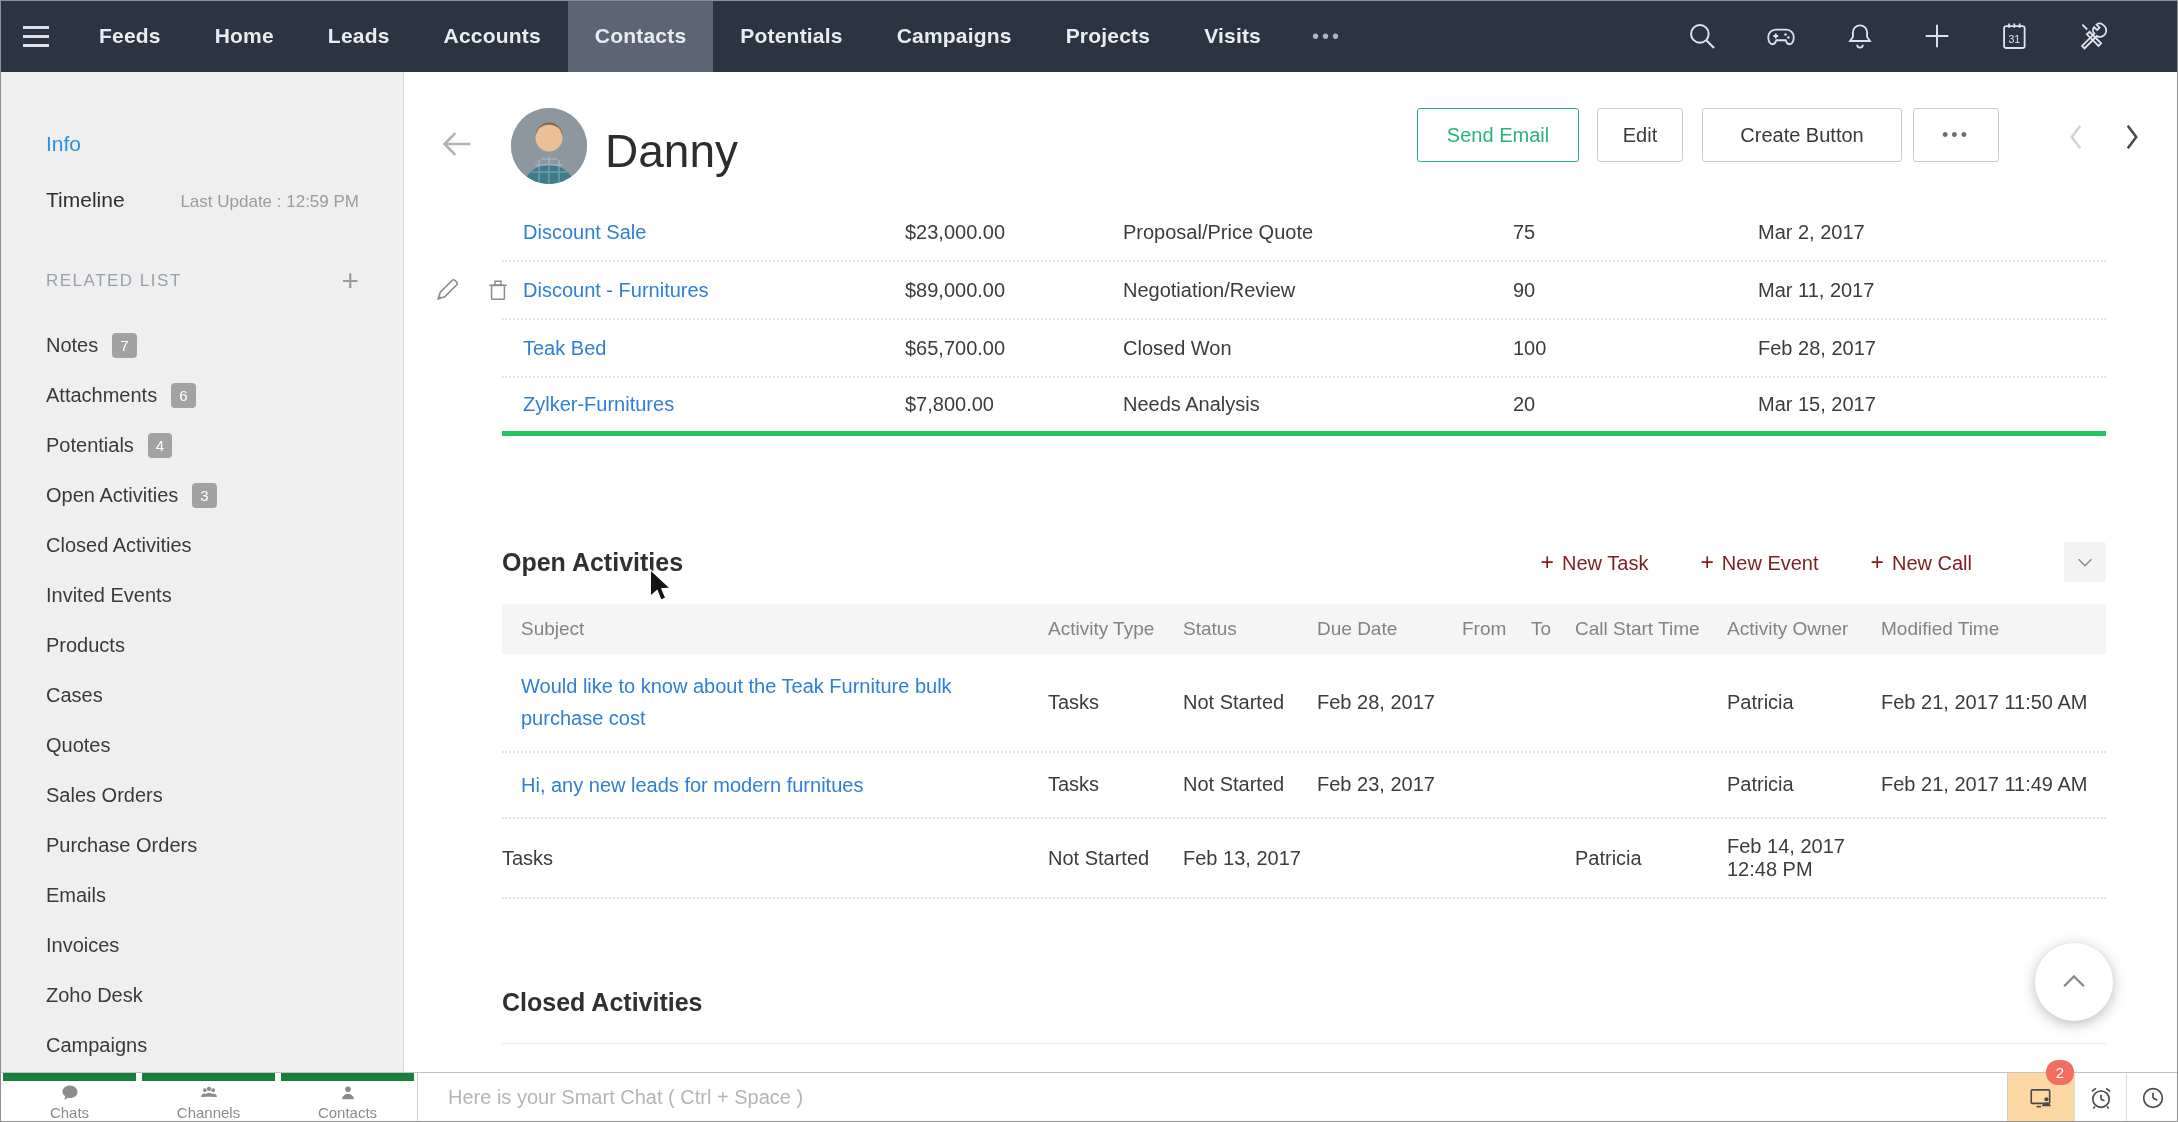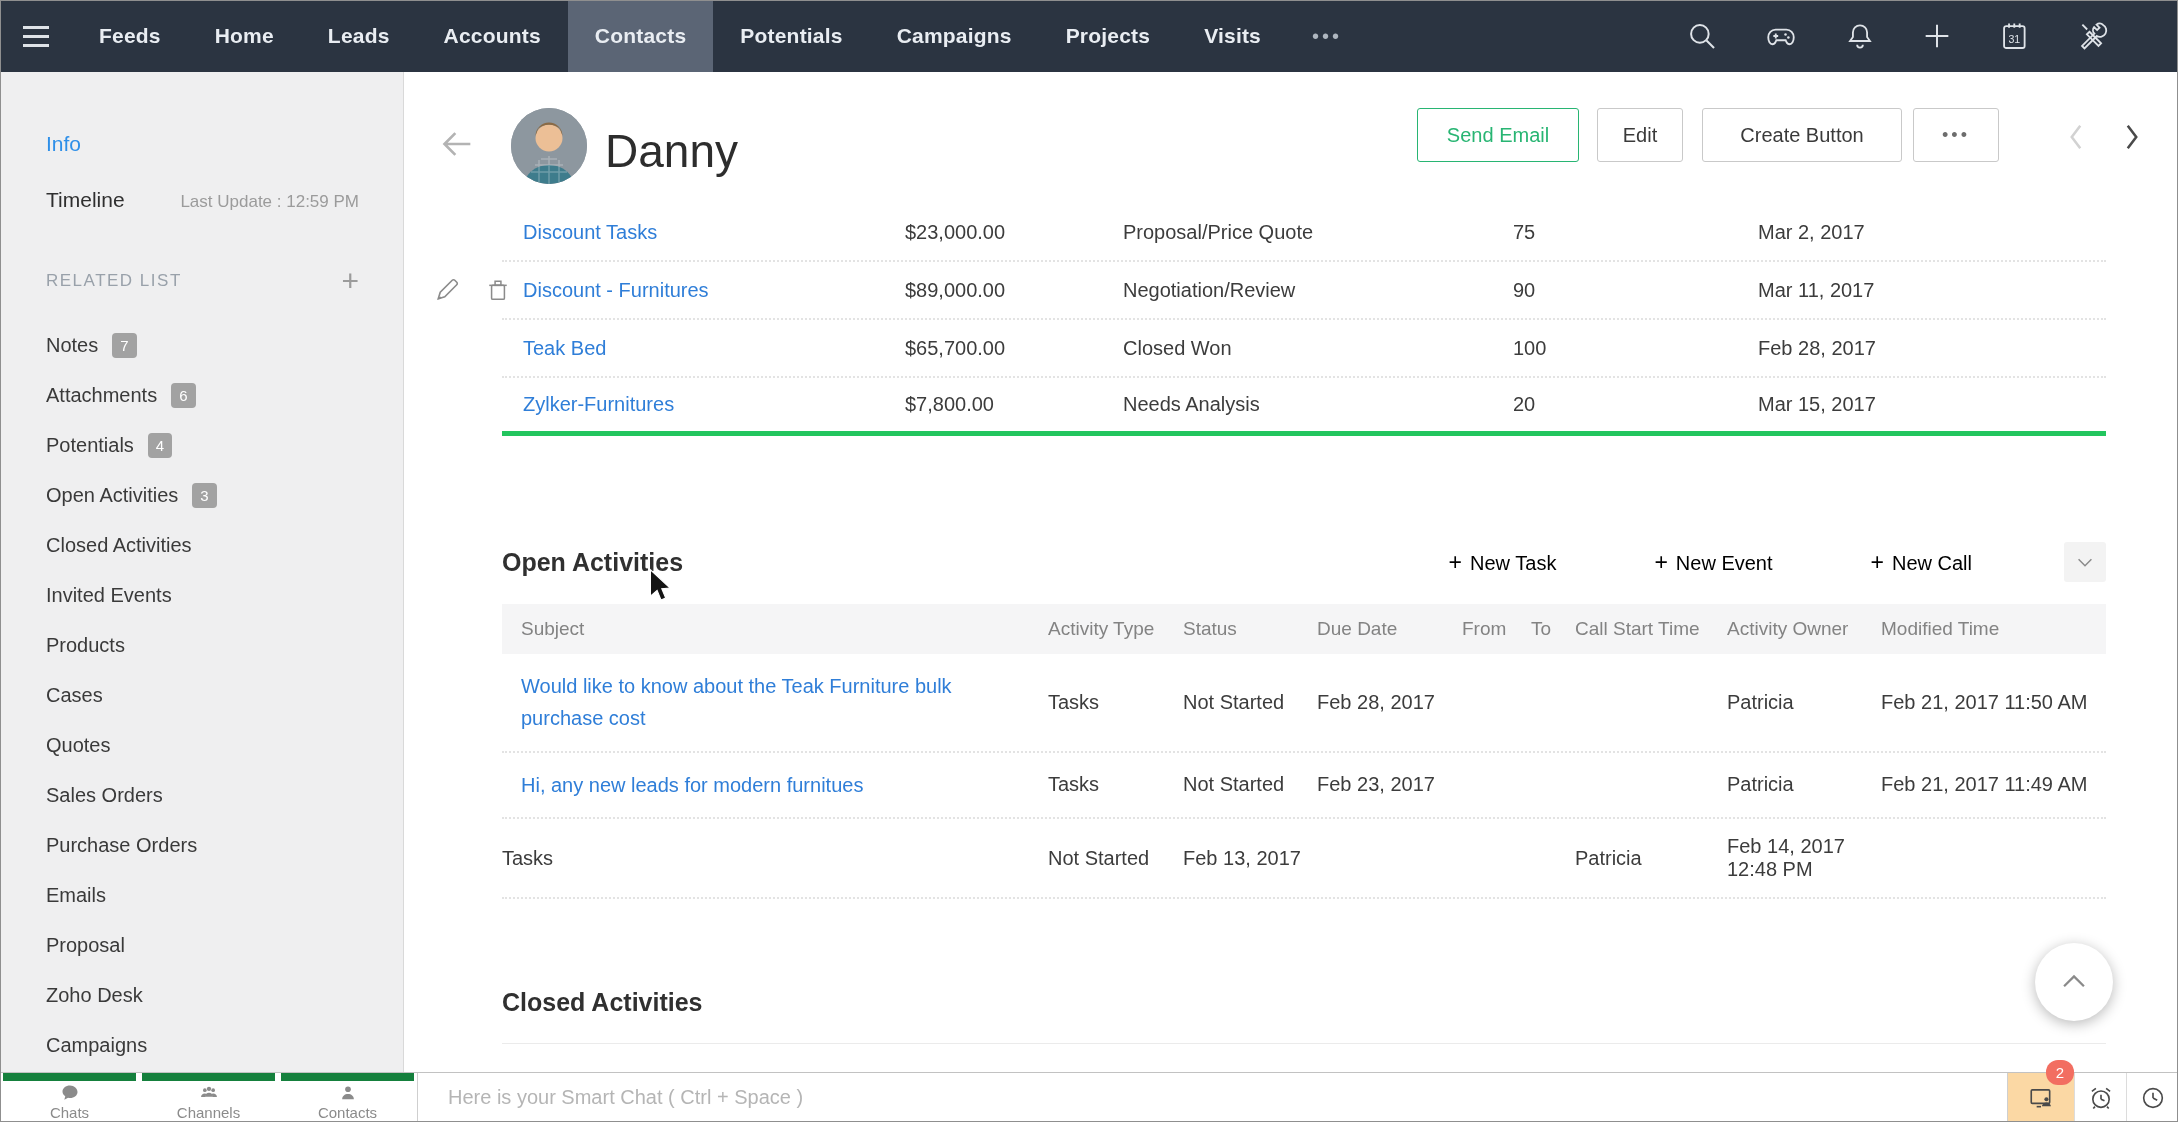--- a/index.html
+++ b/index.html
@@ -254,7 +254,7 @@
 
   <div class="ptable">
     <div class="prow">
-      <span class="c1 plink">Discount Tasks</span>
+      <span class="c1 plink">Discount Sale</span>
       <span>$23,000.00</span>
       <span>Proposal/Price Quote</span>
       <span>75</span>

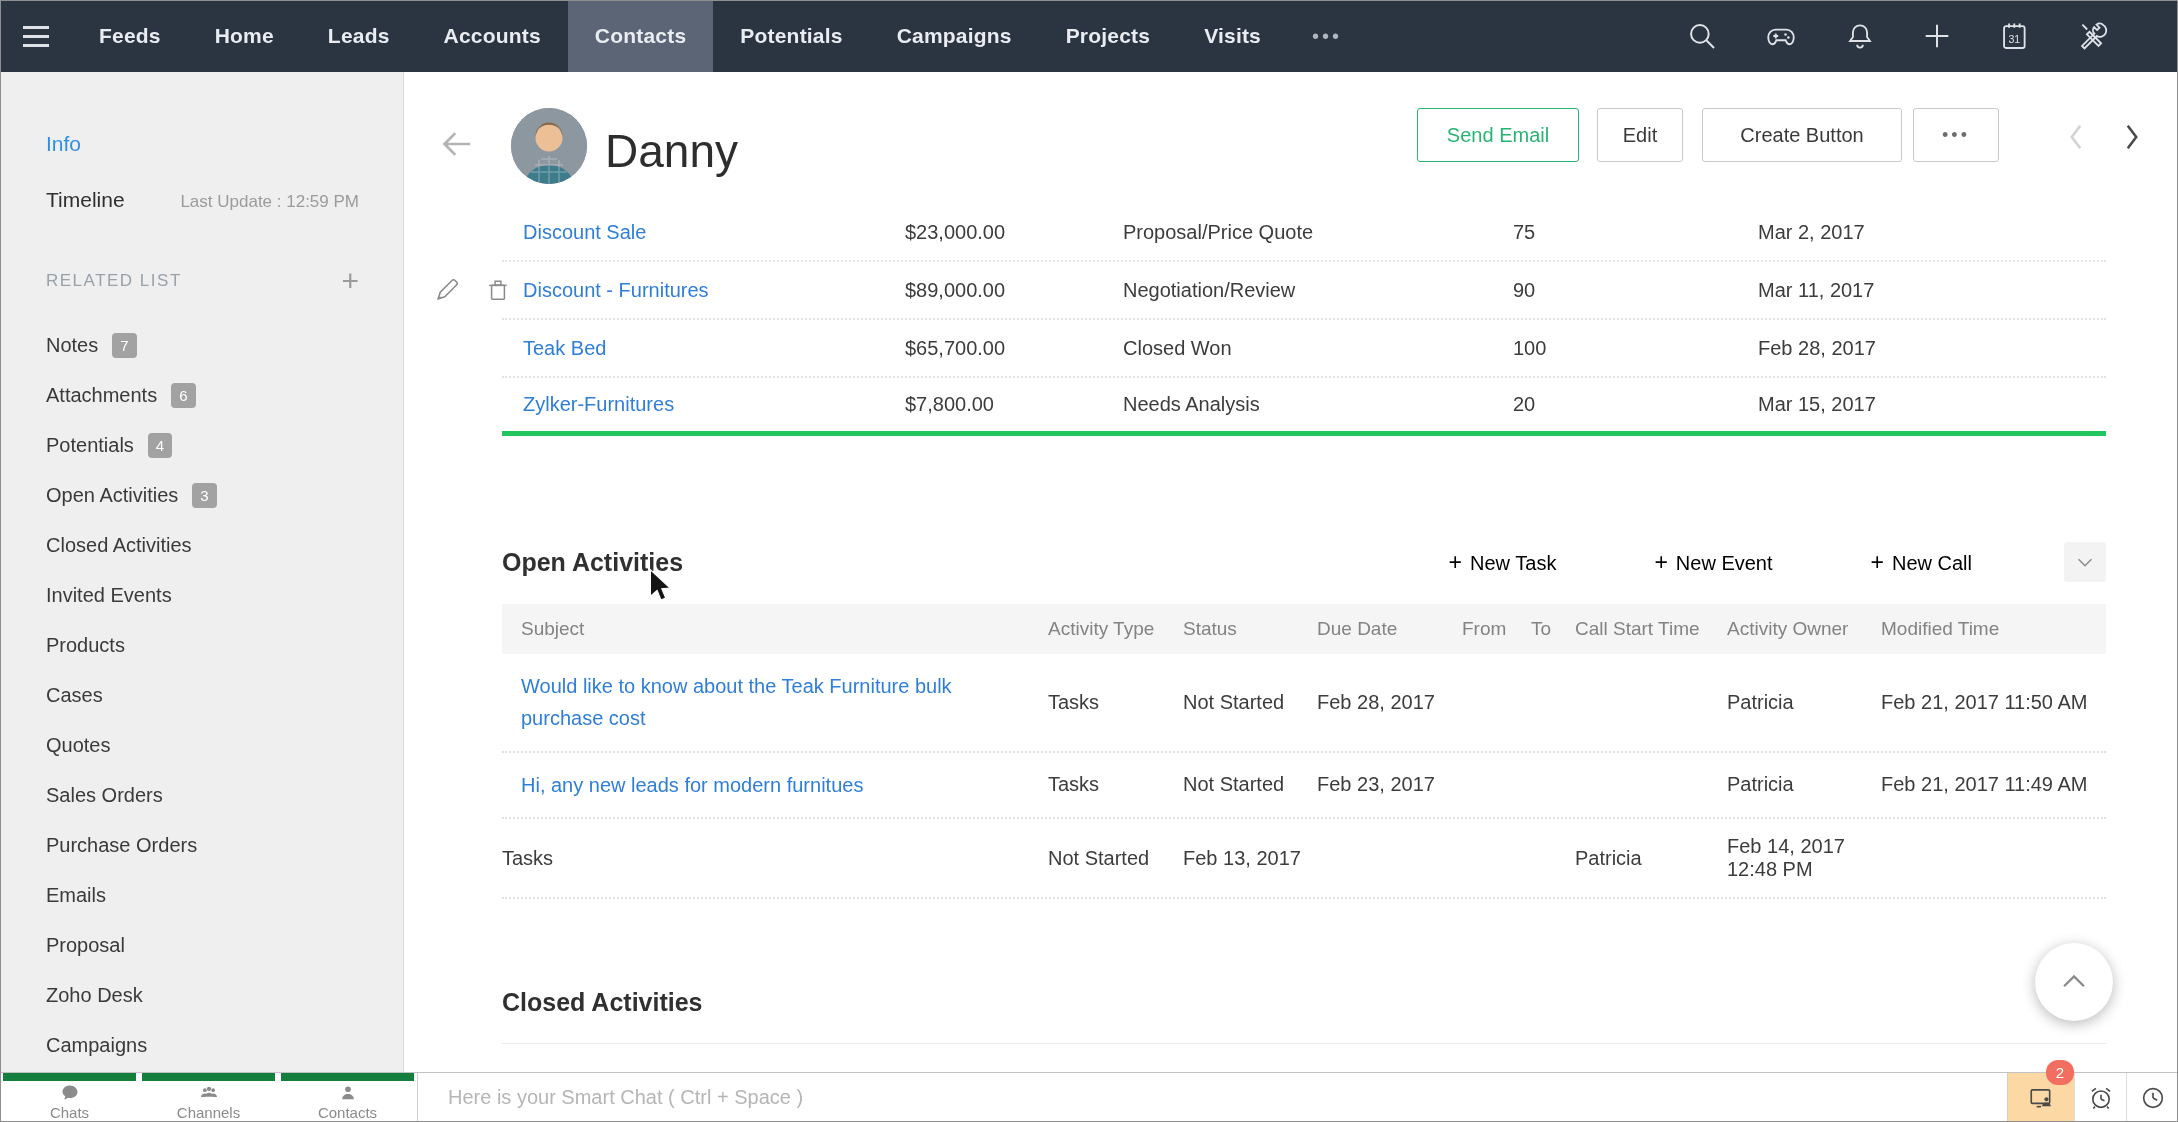--- a/index.html
+++ b/index.html
@@ -71,7 +71,7 @@
   .oa-titlebar { display:flex; align-items:center; }
   .sec-title { font-size:25px; font-weight:600; color:#303030; }
   .oa-actions { margin-left:auto; display:flex; align-items:center; gap:52px; }
-  .oa-link { font-size:20px; color:#000000; cursor:pointer; white-space:nowrap;margin-left:46px; }
+  .oa-link { font-size:20px; color:#7f1d1d; cursor:pointer; white-space:nowrap; }
   .oa-link .pl { font-size:23px; font-weight:300; margin-right:8px; }
   .oa-dd { margin-left:40px; width:42px; height:40px; background:#f3f3f3; border-radius:3px;
     display:flex; align-items:center; justify-content:center; cursor:pointer; }

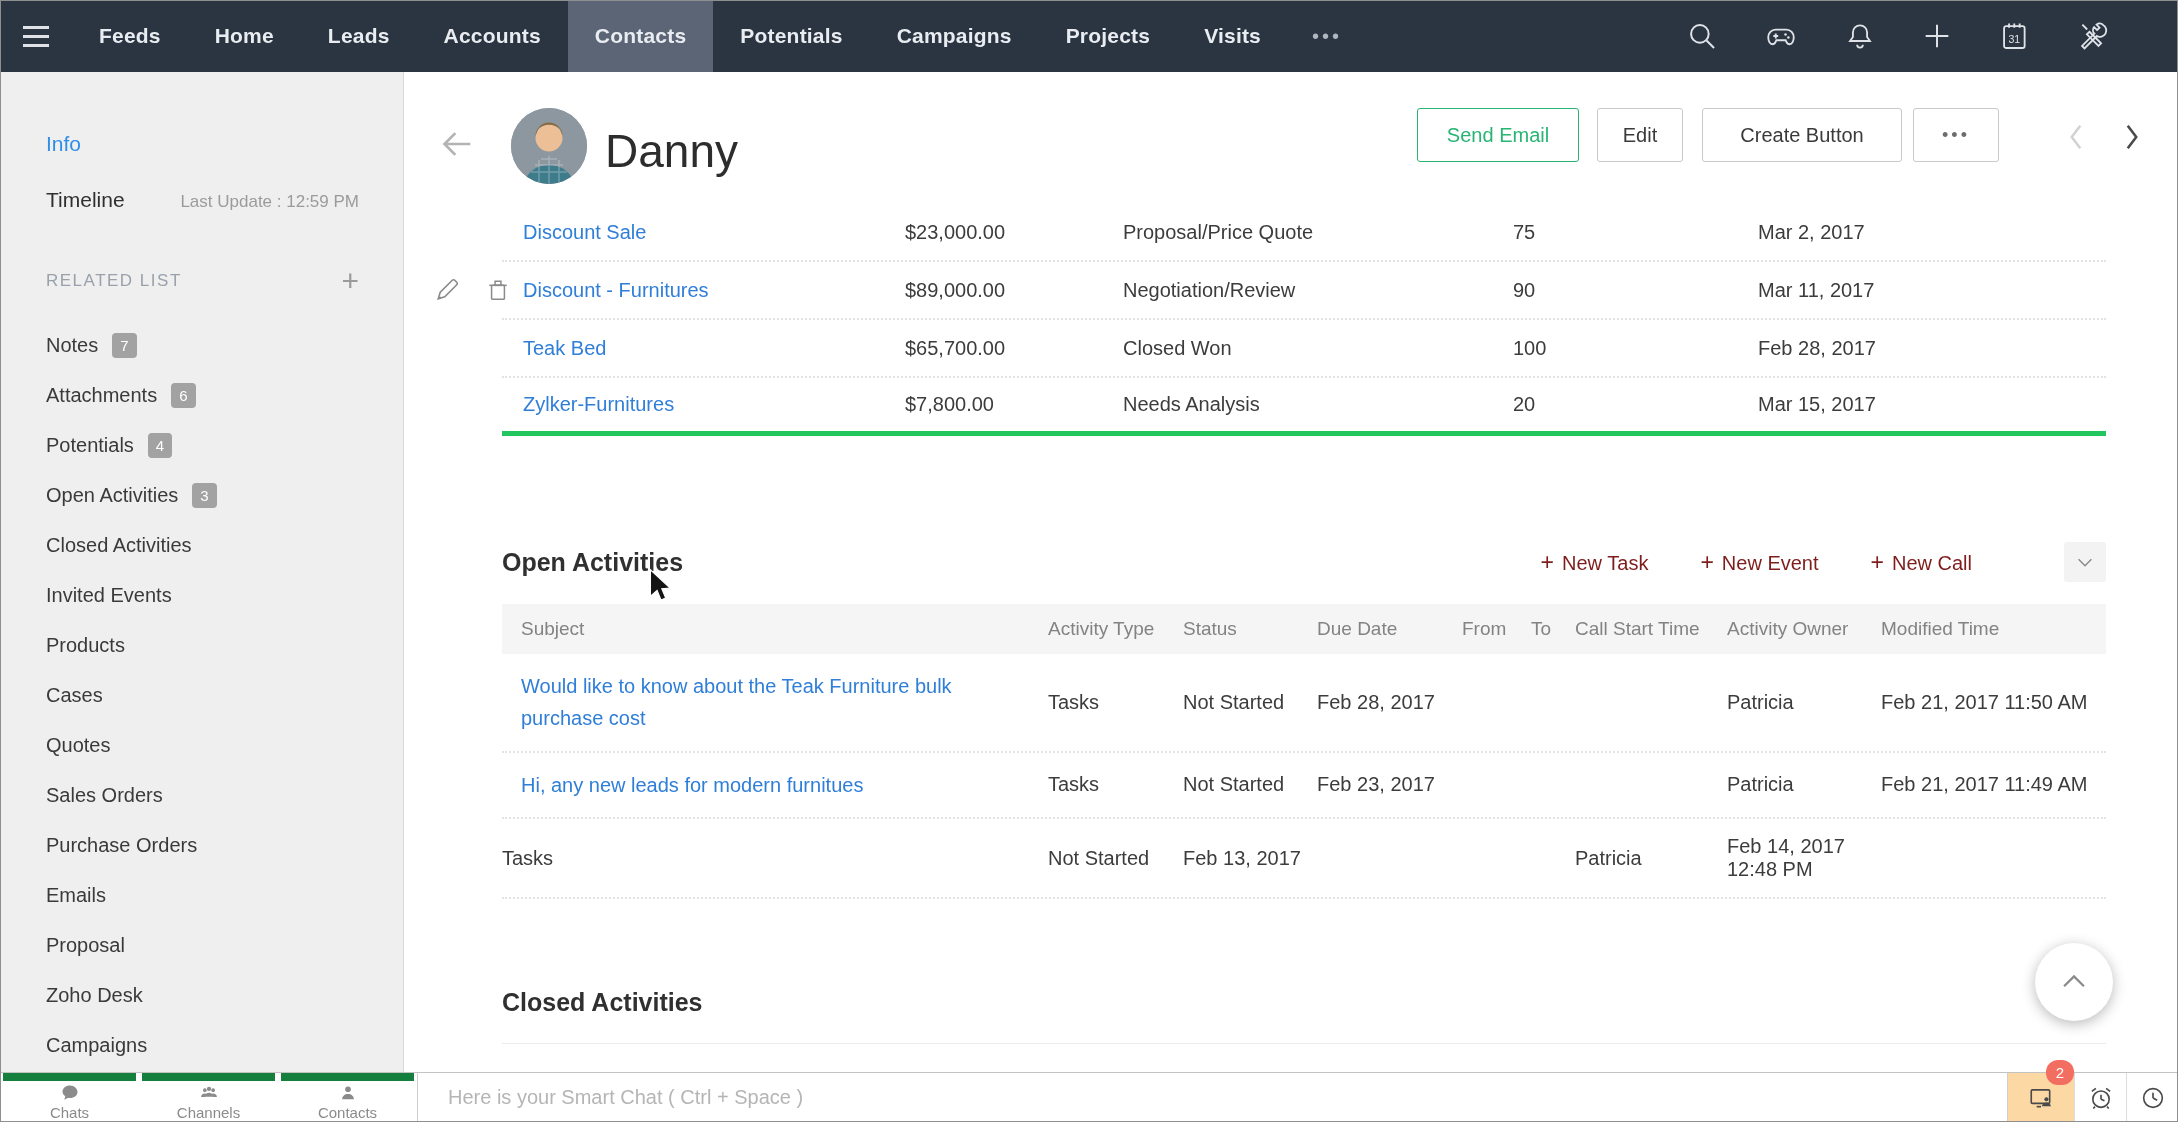--- a/index.html
+++ b/index.html
@@ -213,7 +213,7 @@
           <span>Emails</span>
         </li>
       <li>
-          <span>Proposal</span>
+          <span>Invoices</span>
         </li>
       <li>
           <span>Zoho Desk</span>

